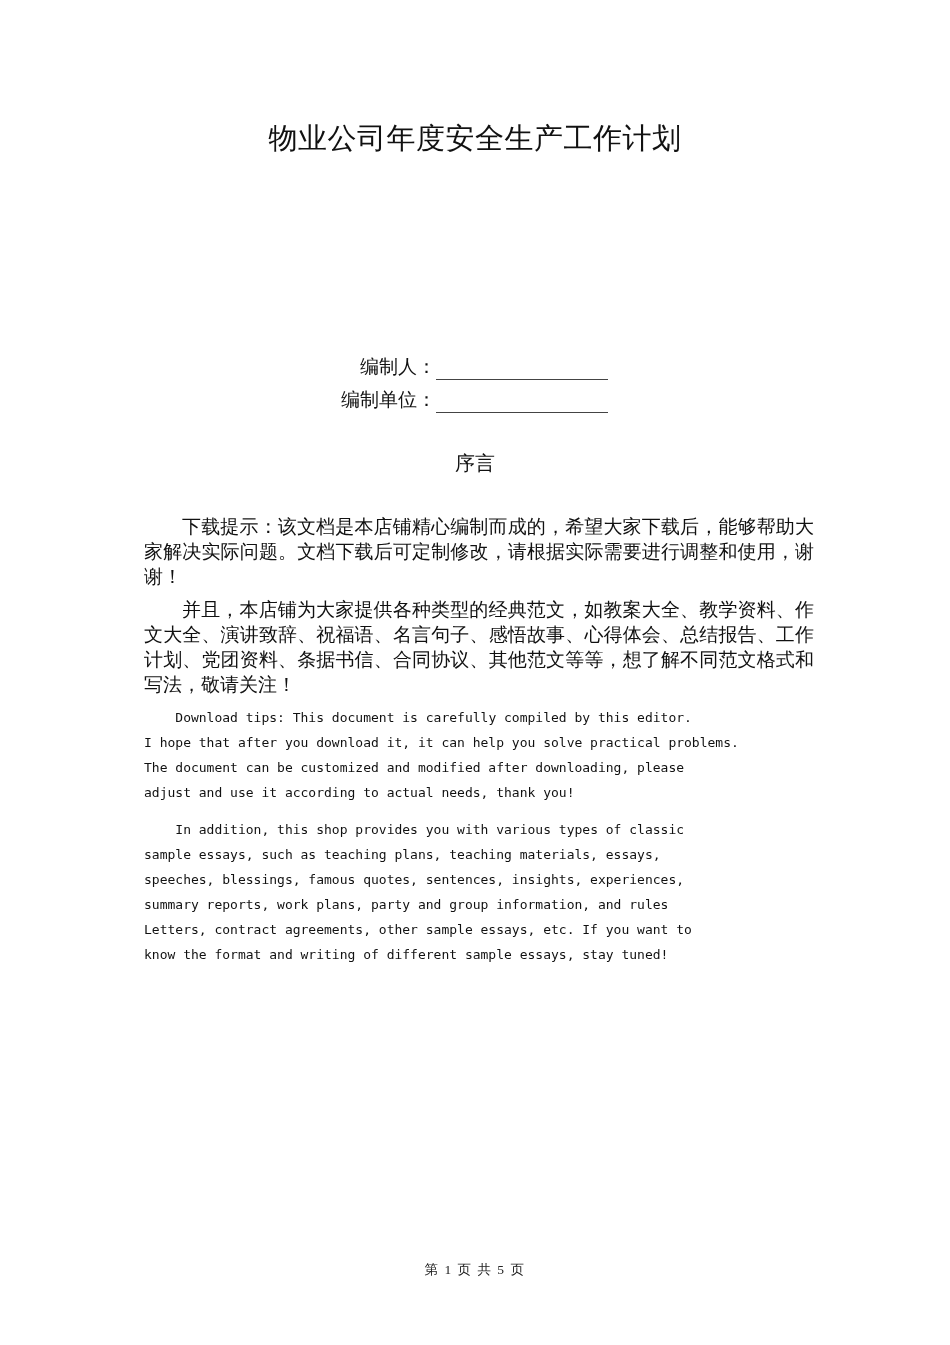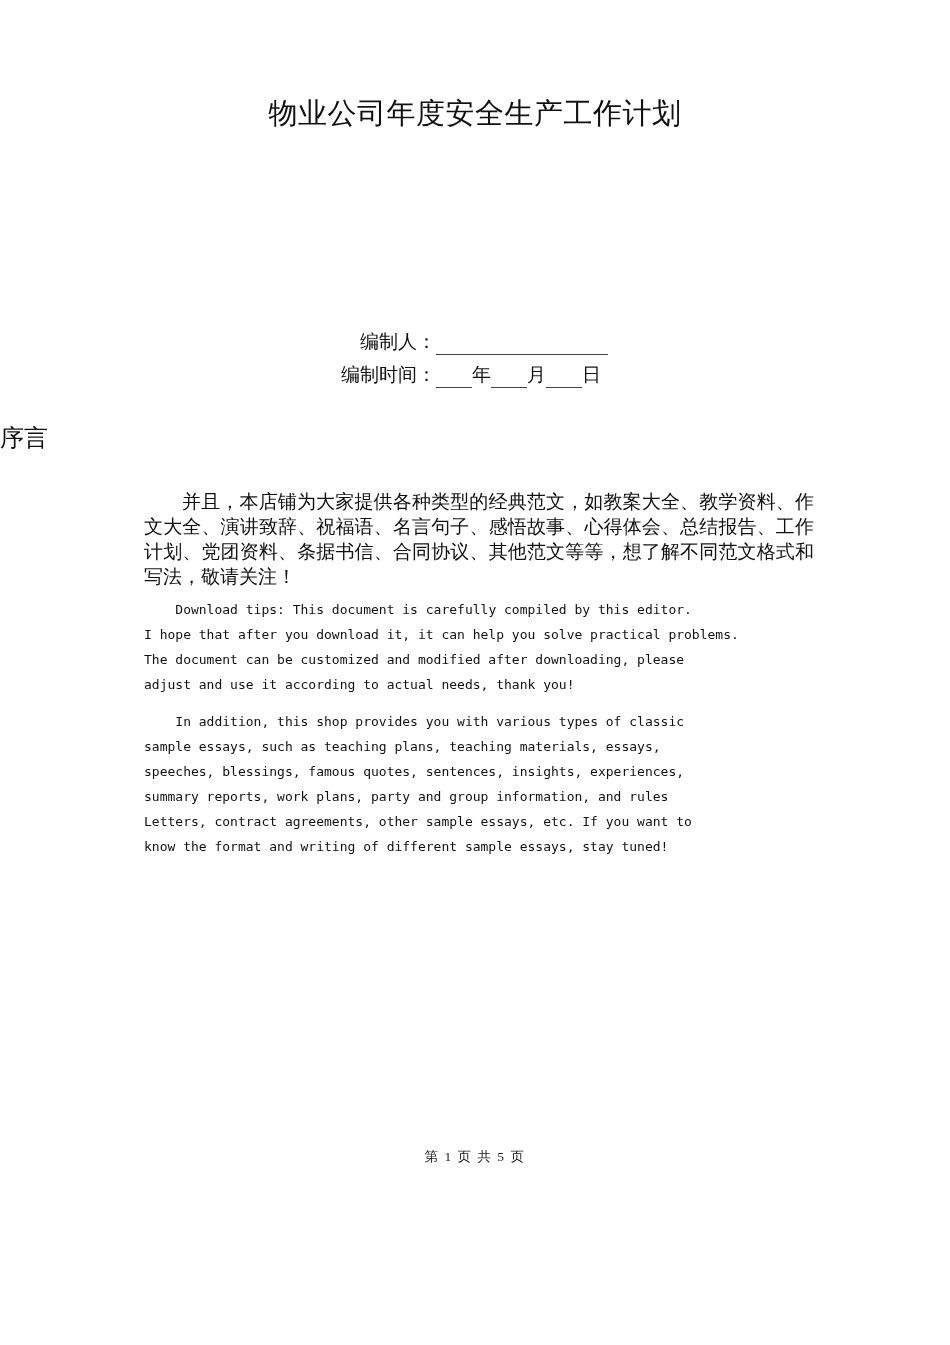--- a/index.html
+++ b/index.html
@@ -18,8 +18,8 @@
     overflow: hidden;
   }
   .doc-title {
-    margin: 8px;
-    padding-top: 88px;
+    margin: 1px;
+    padding-top: 120px;
     font-size: 29px;
     font-weight: normal;
     line-height: 34px;

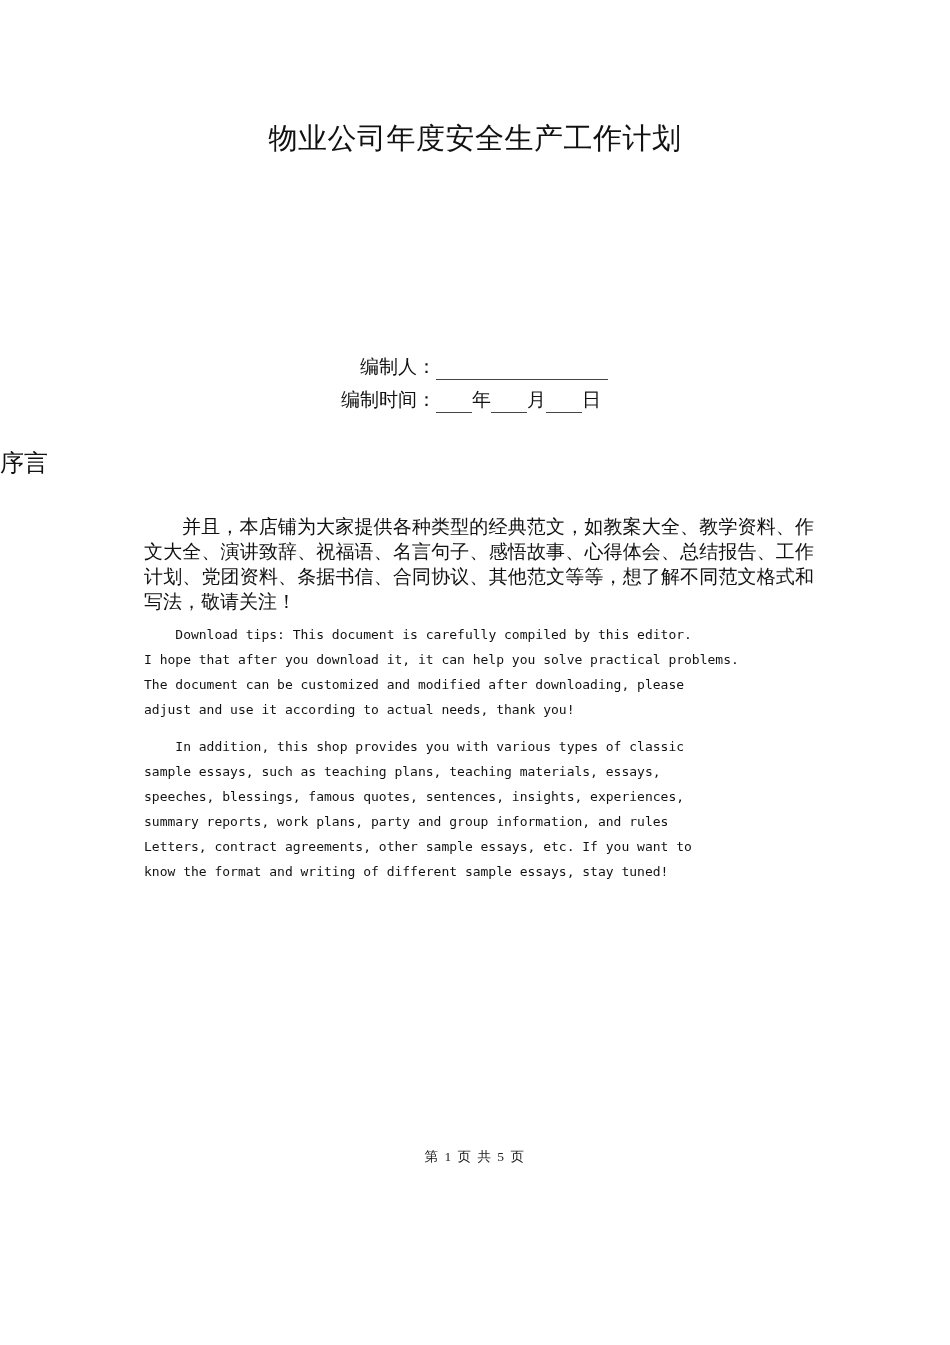--- a/index.html
+++ b/index.html
@@ -116,6 +116,10 @@
       <span class="blank-line"></span>
     </div>
     <div class="form-row">
+      <span class="form-label">编制单位：</span>
+      <span class="blank-line"></span>
+    </div>
+    <div class="form-row">
       <span class="form-label">编制时间：</span>
       <span class="blank-short"></span>
       <span class="date-unit">年</span>

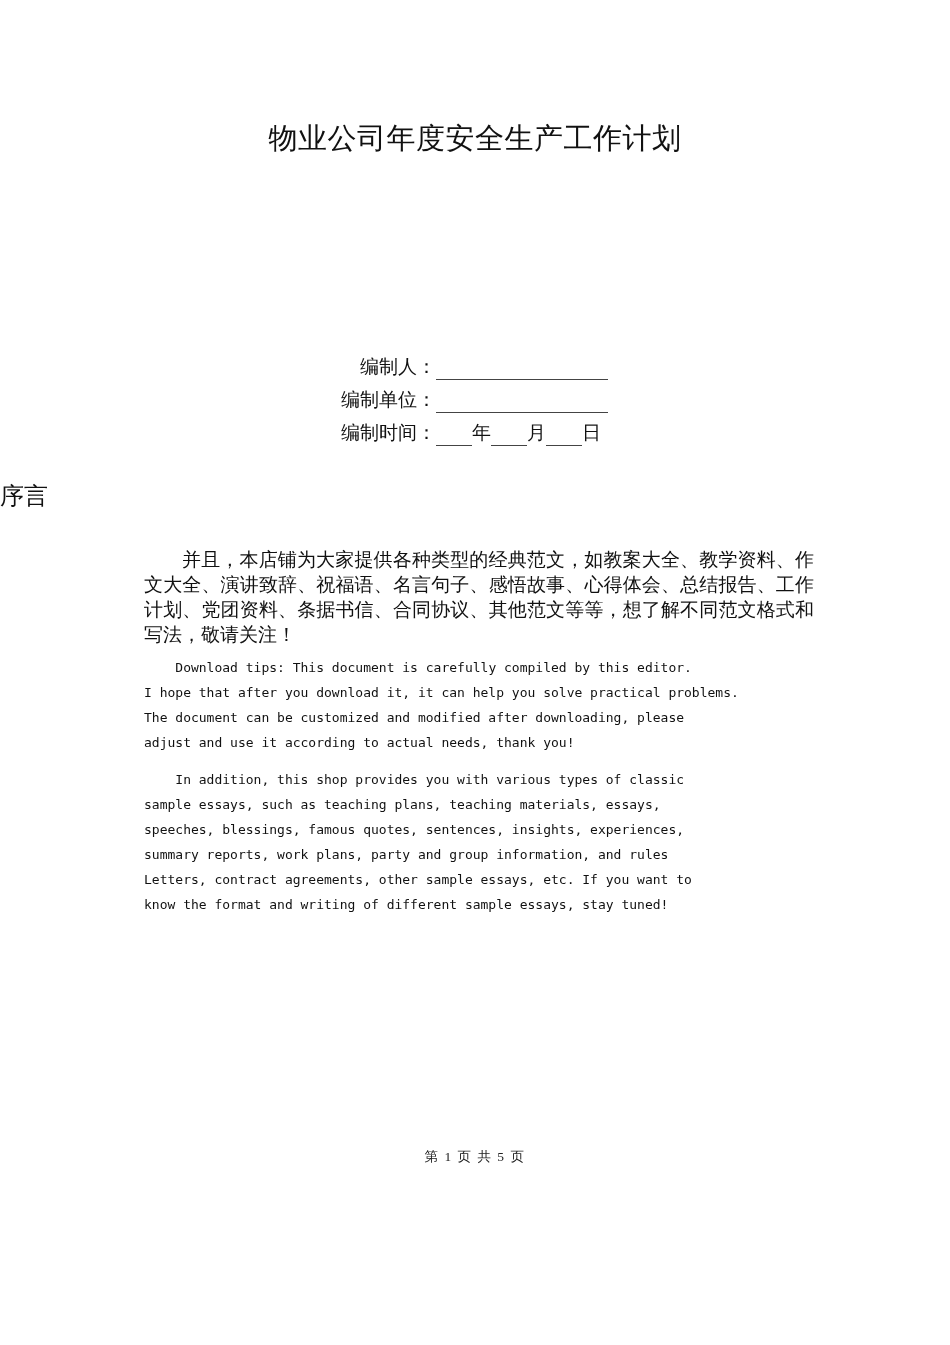--- a/index.html
+++ b/index.html
@@ -119,15 +119,6 @@
       <span class="form-label">编制单位：</span>
       <span class="blank-line"></span>
     </div>
-    <div class="form-row">
-      <span class="form-label">编制时间：</span>
-      <span class="blank-short"></span>
-      <span class="date-unit">年</span>
-      <span class="blank-short"></span>
-      <span class="date-unit">月</span>
-      <span class="blank-short"></span>
-      <span class="date-unit">日</span>
-    </div>
   </div>
 
   <h2 class="preface-heading">序言</h2>

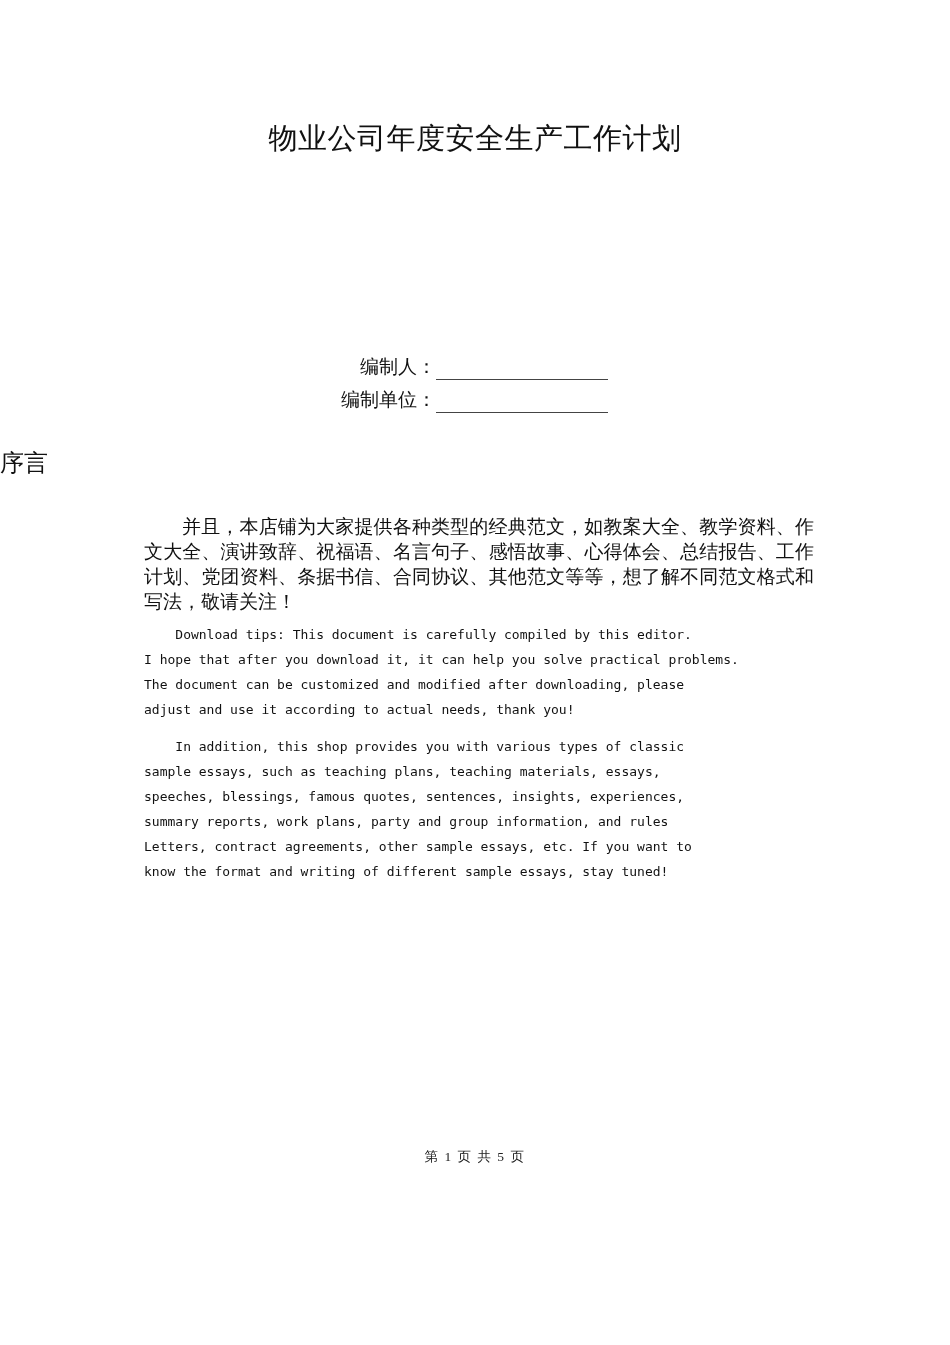--- a/index.html
+++ b/index.html
@@ -67,9 +67,10 @@
   }
   .preface-heading {
     margin: 38px 0 0 0;
-    font-size: 24px;
+    font-size: 20px;
     font-weight: normal;
     line-height: 25px;
+    text-align: center;
   }
   .content {
     width: 735px;

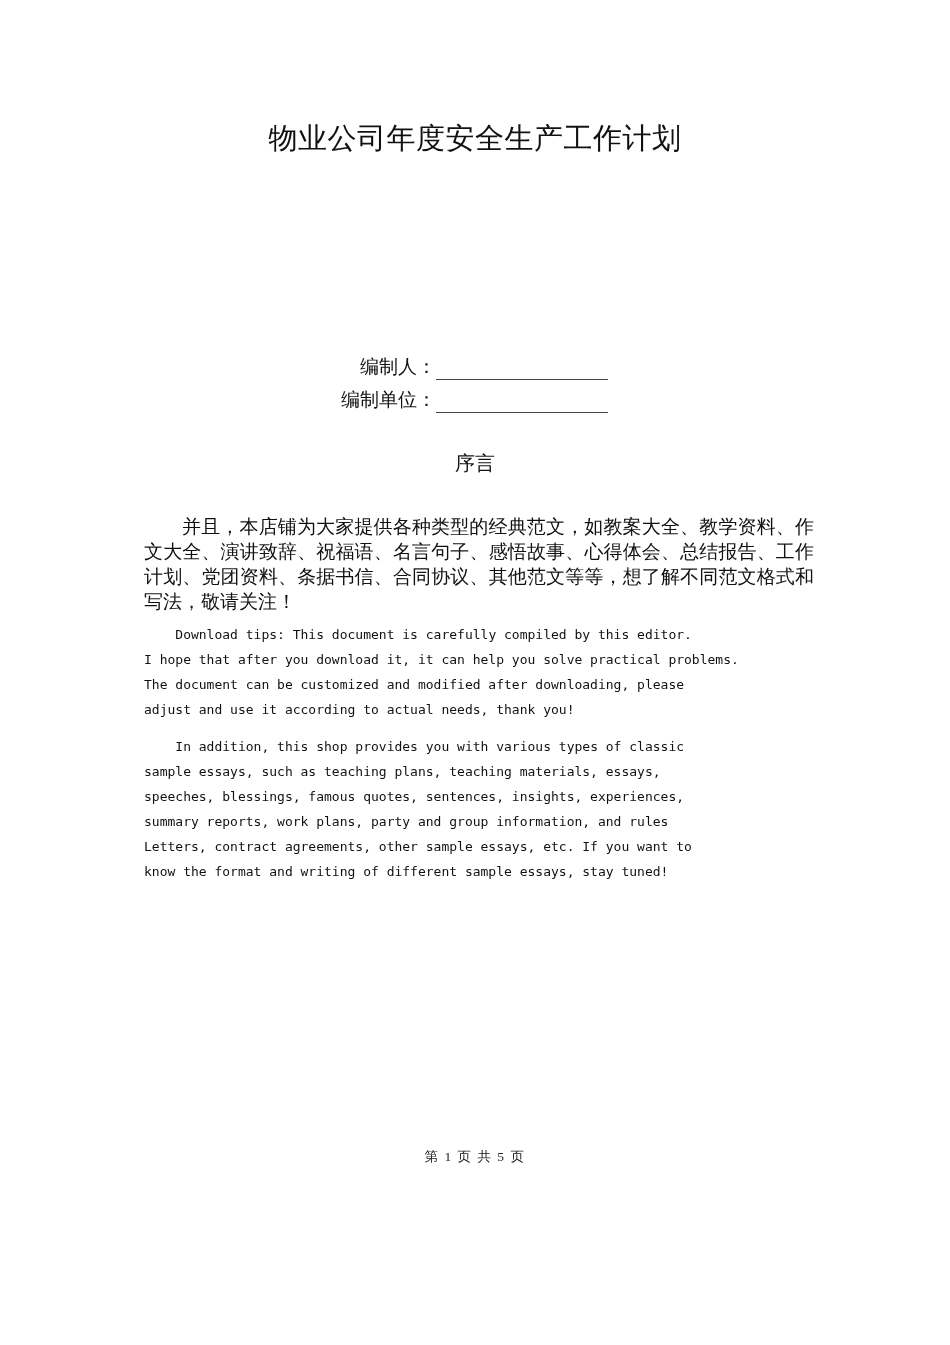--- a/index.html
+++ b/index.html
@@ -125,6 +125,7 @@
   <h2 class="preface-heading">序言</h2>
 
   <div class="content">
+    <p class="para-cn">下载提示：该文档是本店铺精心编制而成的，希望大家下载后，能够帮助大家解决实际问题。文档下载后可定制修改，请根据实际需要进行调整和使用，谢谢！</p>
     <p class="para-cn">并且，本店铺为大家提供各种类型的经典范文，如教案大全、教学资料、作文大全、演讲致辞、祝福语、名言句子、感悟故事、心得体会、总结报告、工作计划、党团资料、条据书信、合同协议、其他范文等等，想了解不同范文格式和写法，敬请关注！</p>
     <p class="para-en">    Download tips: This document is carefully compiled by this editor.
 I hope that after you download it, it can help you solve practical problems.

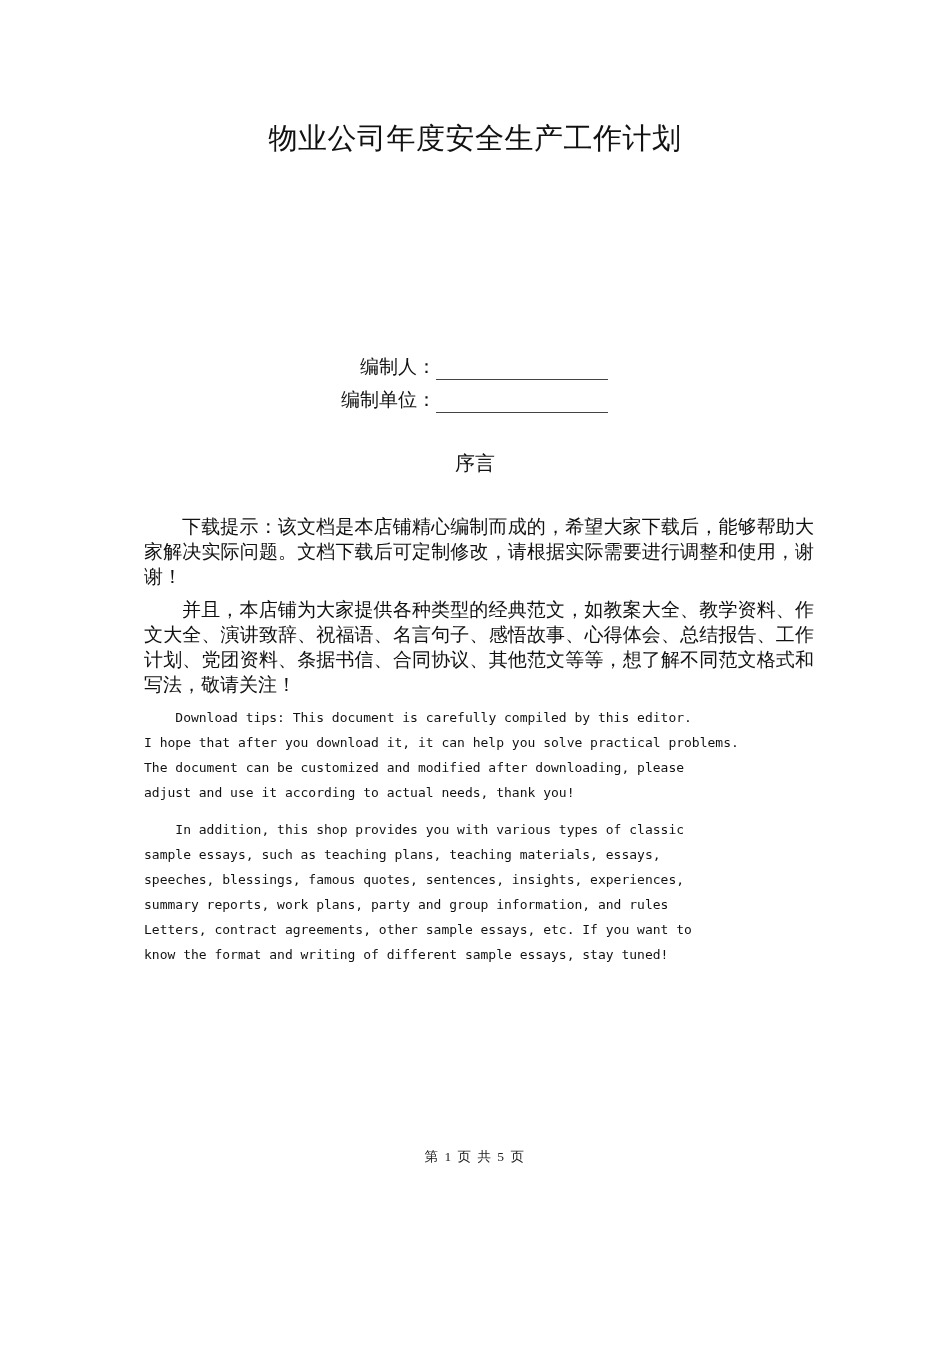--- a/index.html
+++ b/index.html
@@ -94,7 +94,7 @@
   }
   .page-footer {
     position: absolute;
-    top: 1148px;
+    top: 1261px;
     left: 0;
     width: 100%;
     text-align: center;

